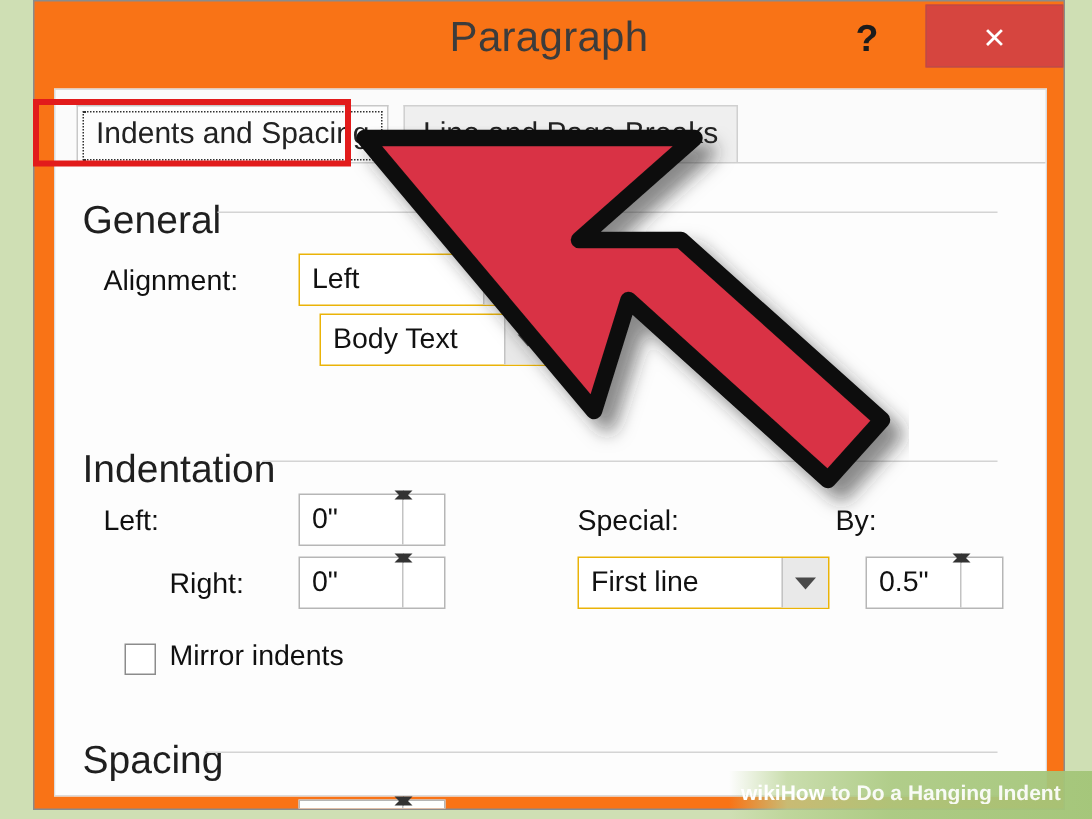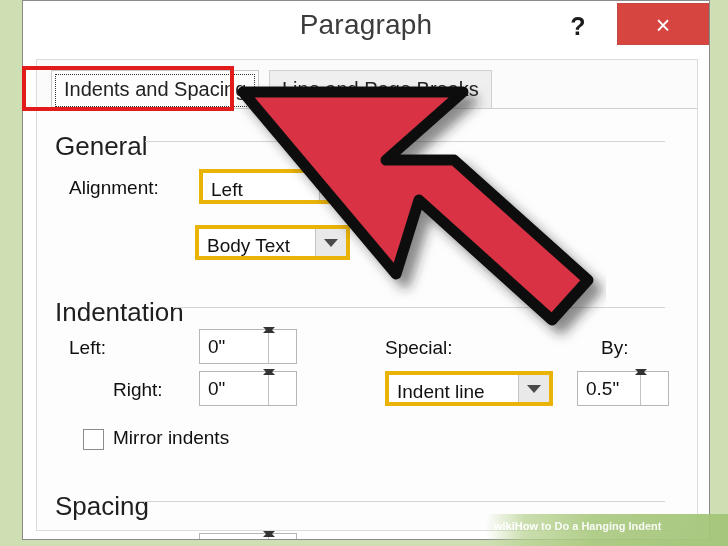--- a/index.html
+++ b/index.html
@@ -30,7 +30,7 @@
     top: 0px;
     width: 688px;
     height: 540px;
-    background: #ffffff;
+    background: #f97316;
     border: 1px solid #8b8b8b;
     box-sizing: border-box;
     overflow: hidden;

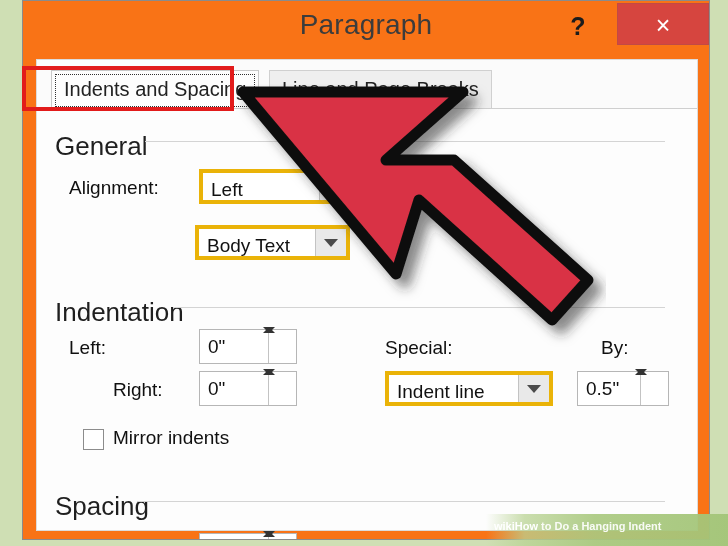--- a/index.html
+++ b/index.html
@@ -185,7 +185,7 @@
     position: absolute;
     height: 35px;
     background: #ffffff;
-    border: 4px solid #eab308;
+    border: 1px solid #eab308;
     box-sizing: border-box;
     text-decoration: underline;
   }

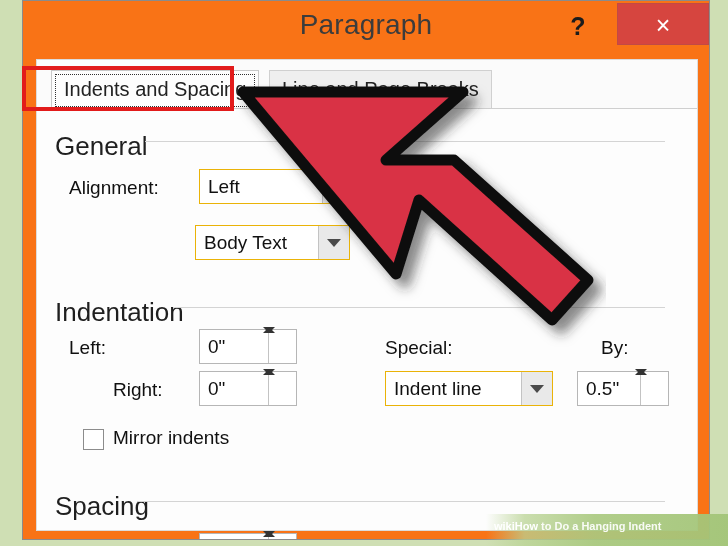--- a/index.html
+++ b/index.html
@@ -360,7 +360,7 @@
           </span>
         </div>
 
-        <div class="combo" style="left:158px; top:100px; width:155px;margin-top:16px;">
+        <div class="combo" style="left:176px; top:100px; width:155px;">
           <span class="val">Body Text</span>
           <span class="arrowbox">
             <span class="chev"></span>

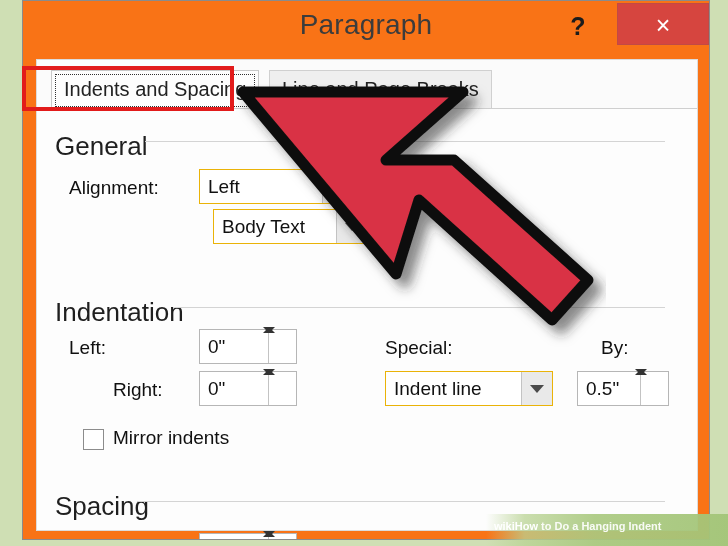--- a/index.html
+++ b/index.html
@@ -401,7 +401,7 @@
           </span>
         </div>
 
-        <div class="field-label" style="left:564px; top:228px;">By:</div>
+        <div class="field-label" style="left:520px; top:228px;">By:</div>
         <div class="spin" style="left:540px; top:262px; width:92px;">
           <span class="val">0.5"</span>
           <span class="btns">

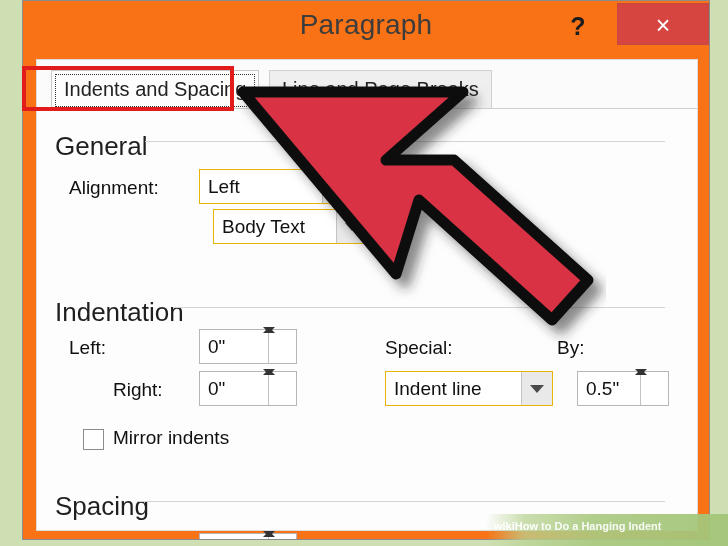--- a/index.html
+++ b/index.html
@@ -395,7 +395,7 @@
 
         <div class="field-label" style="left:348px; top:228px;">Special:</div>
         <div class="combo" style="left:348px; top:262px; width:168px;">
-          <span class="val">Indent line</span>
+          <span class="val">First line</span>
           <span class="arrowbox">
             <span class="chev"></span>
           </span>

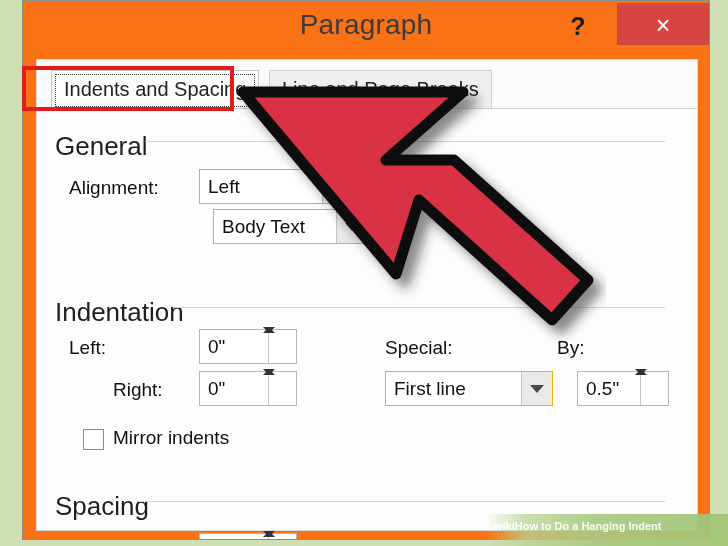--- a/index.html
+++ b/index.html
@@ -312,7 +312,7 @@
     position: absolute;
     left: 8px;
     top: 6px;
-    font-size: 11px;
+    font-size: 14px;
     font-weight: bold;
     color: #ffffff;
     white-space: nowrap;

